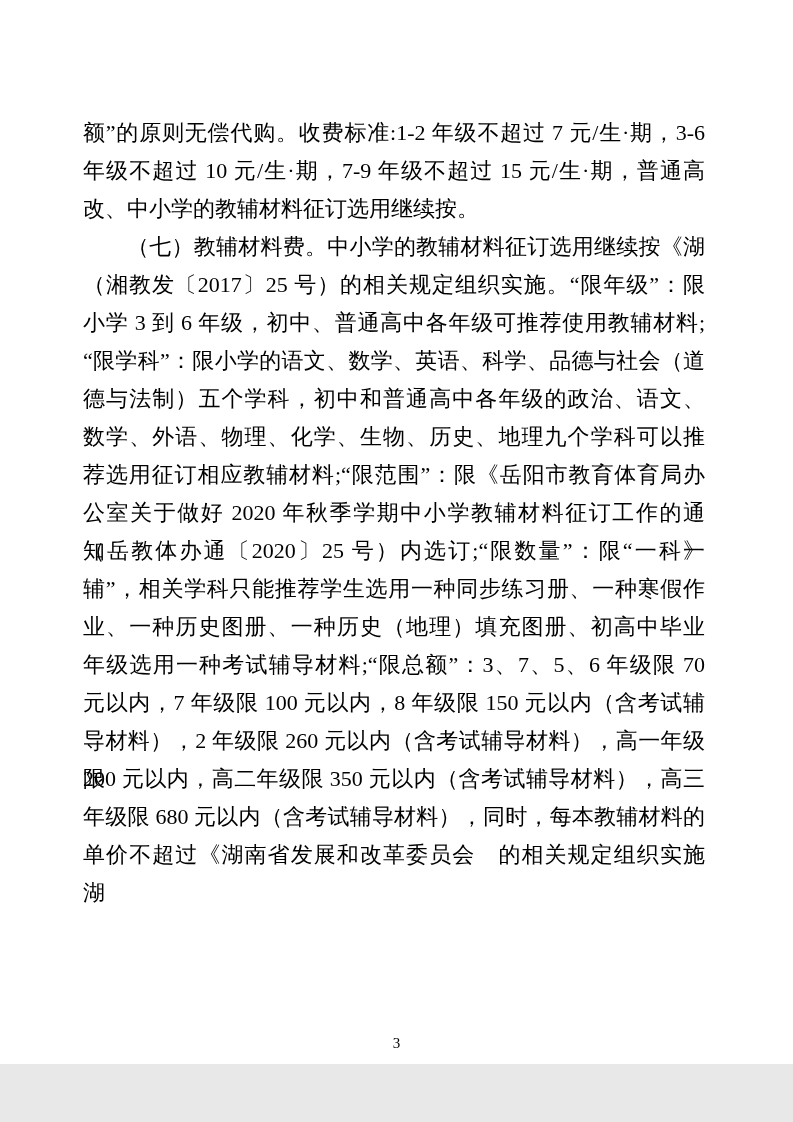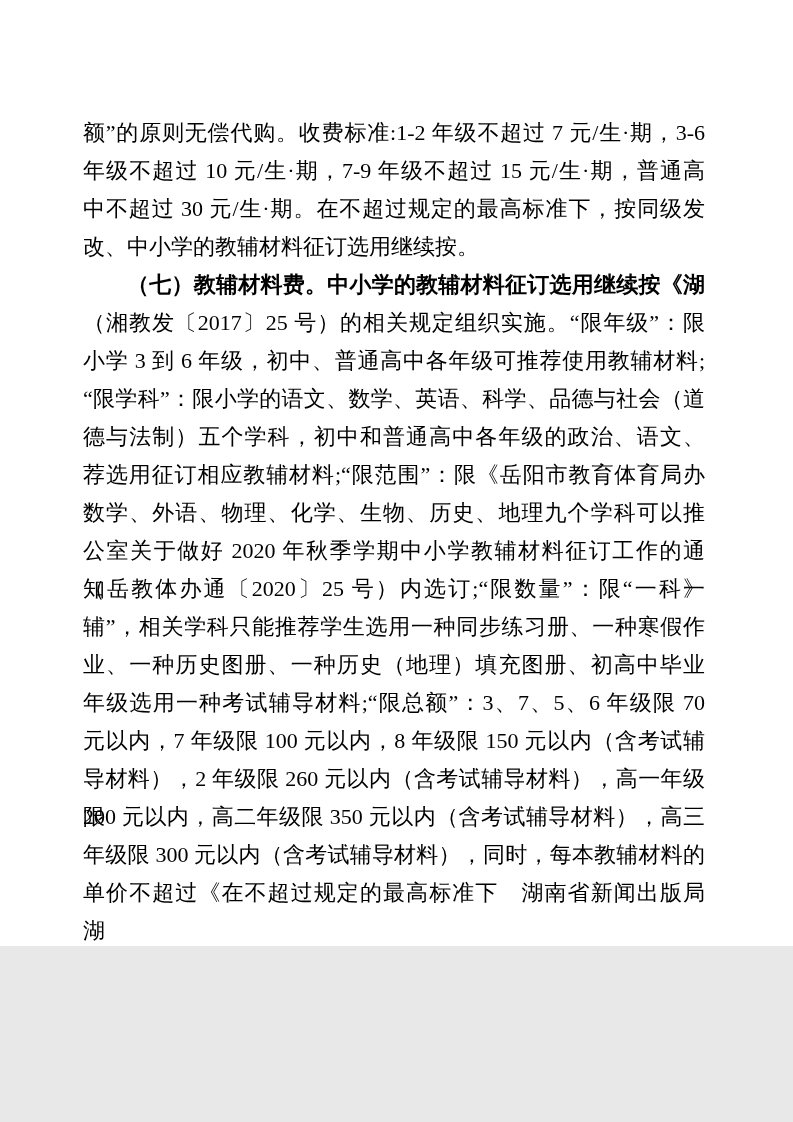--- a/index.html
+++ b/index.html
@@ -10,7 +10,7 @@
   .page {
     position: relative;
     width: 793px;
-    height: 946px;
+    height: 1064px;
     margin: 0 auto;
     background: #ffffff;
     color: #000000;

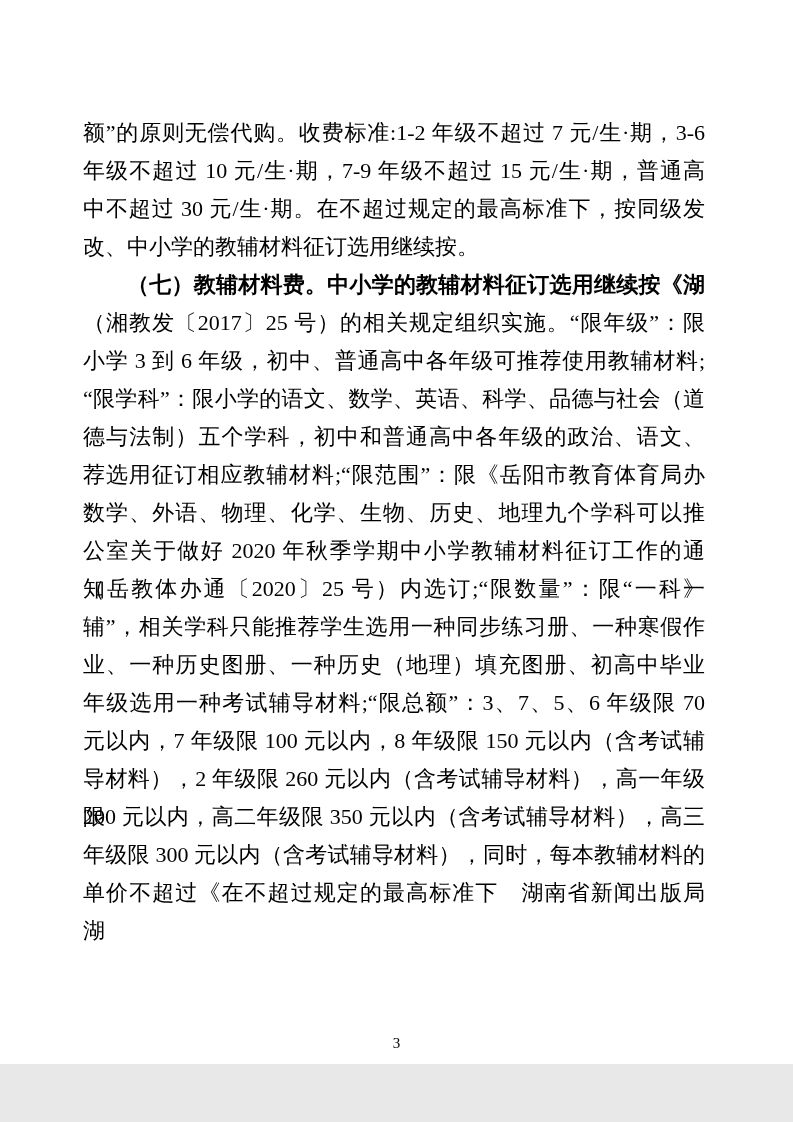--- a/index.html
+++ b/index.html
@@ -60,7 +60,6 @@
   <div class="body-text" id="document-body">
       <div class="line">额”的原则无偿代购。收费标准:1-2 年级不超过 7 元/生·期，3-6</div>
       <div class="line">年级不超过 10 元/生·期，7-9 年级不超过 15 元/生·期，普通高</div>
-      <div class="line">中不超过 30 元/生·期。在不超过规定的最高标准下，按同级发</div>
       <div class="line nojust">改、中小学的教辅材料征订选用继续按。</div>
       <div class="line indent">（七）教辅材料费。中小学的教辅材料征订选用继续按《湖</div>
       <div class="line">（湘教发〔2017〕25 号）的相关规定组织实施。“限年级”：限</div>

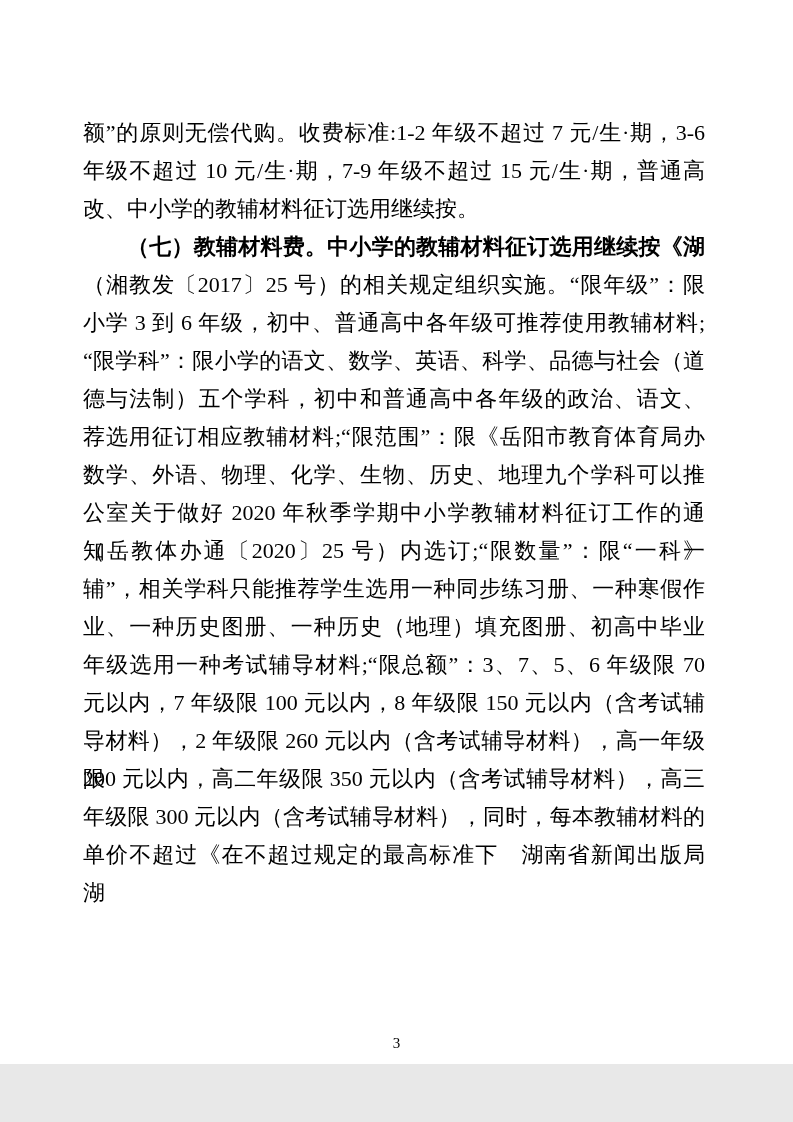--- a/index.html
+++ b/index.html
@@ -37,7 +37,6 @@
   .line { white-space: normal; }
   .line.indent {
     text-indent: 44px;
-    font-weight: bold;
   }
   .line.nojust {
     text-align: left;

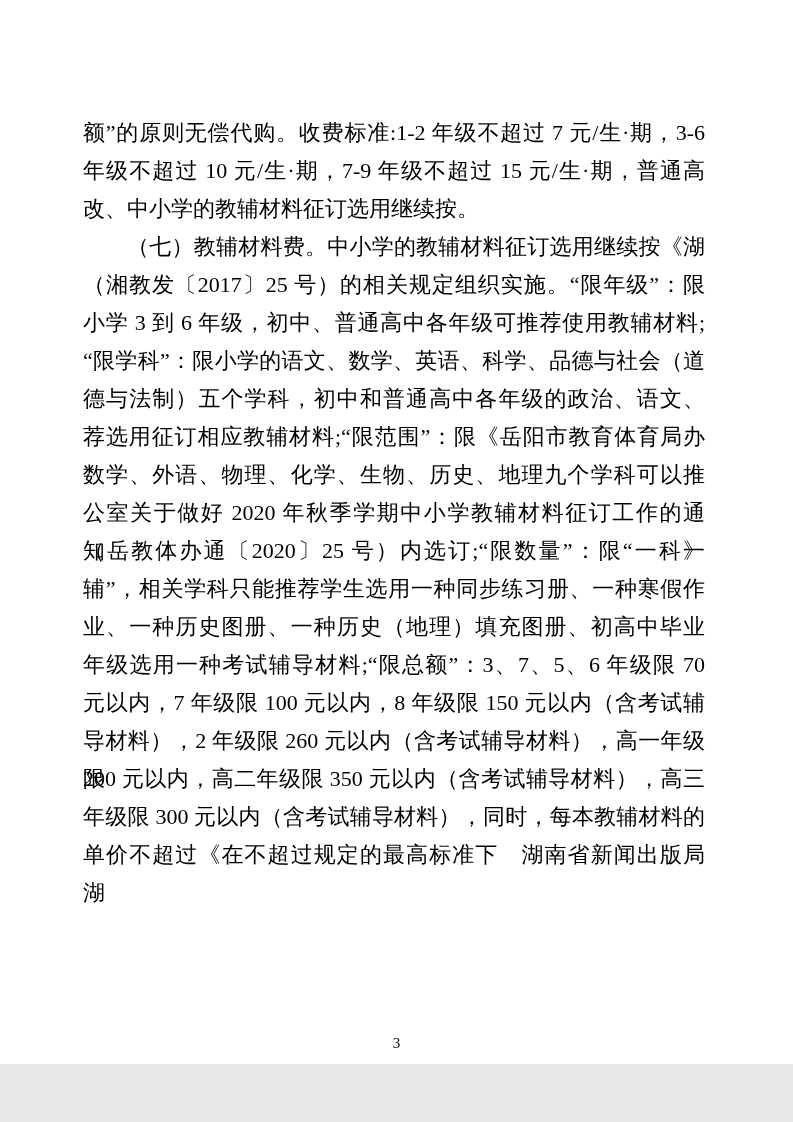--- a/index.html
+++ b/index.html
@@ -65,8 +65,8 @@
       <div class="line">小学 3 到 6 年级，初中、普通高中各年级可推荐使用教辅材料;</div>
       <div class="line">“限学科”：限小学的语文、数学、英语、科学、品德与社会（道</div>
       <div class="line">德与法制）五个学科，初中和普通高中各年级的政治、语文、</div>
+      <div class="line">数学、外语、物理、化学、生物、历史、地理九个学科可以推</div>
       <div class="line">荐选用征订相应教辅材料;“限范围”：限《岳阳市教育体育局办</div>
-      <div class="line">数学、外语、物理、化学、生物、历史、地理九个学科可以推</div>
       <div class="line">公室关于做好 2020 年秋季学期中小学教辅材料征订工作的通知》</div>
       <div class="line">（岳教体办通〔2020〕25 号）内选订;“限数量”：限“一科一</div>
       <div class="line">辅”，相关学科只能推荐学生选用一种同步练习册、一种寒假作</div>

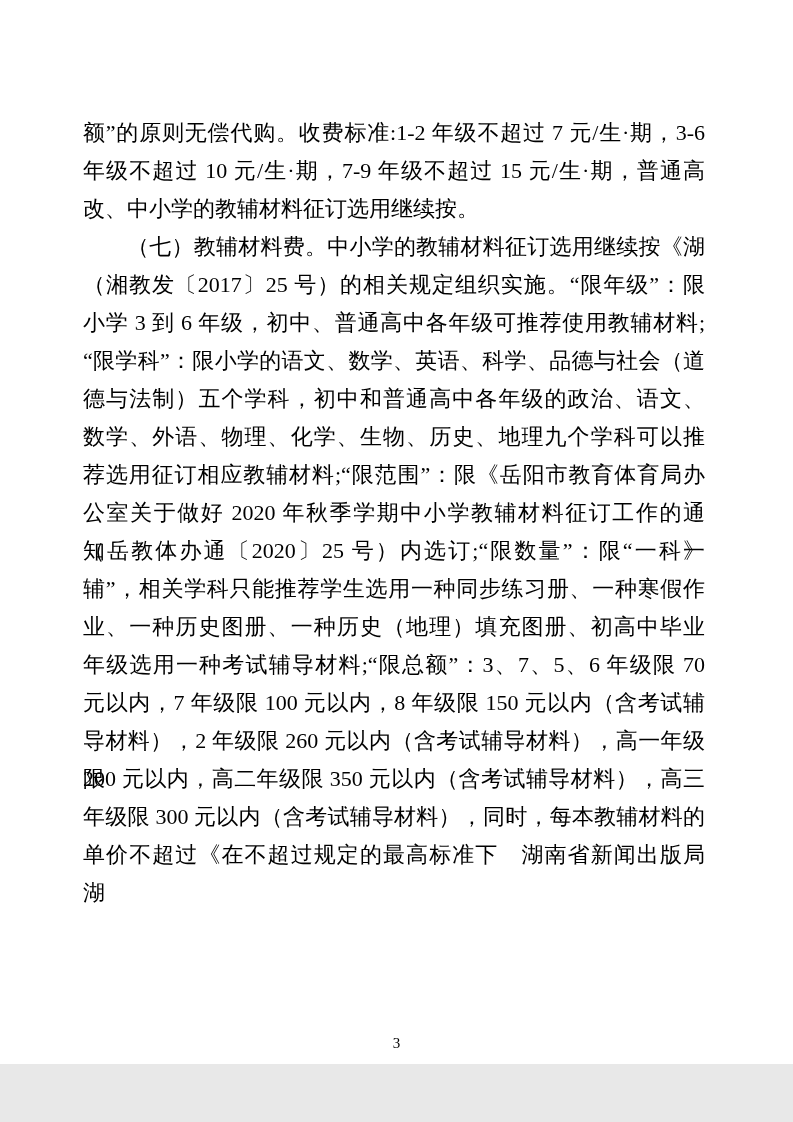--- a/index.html
+++ b/index.html
@@ -75,7 +75,7 @@
       <div class="line">元以内，7 年级限 100 元以内，8 年级限 150 元以内（含考试辅</div>
       <div class="line">导材料），2 年级限 260 元以内（含考试辅导材料），高一年级限</div>
       <div class="line">200 元以内，高二年级限 350 元以内（含考试辅导材料），高三</div>
-      <div class="line">年级限 300 元以内（含考试辅导材料），同时，每本教辅材料的</div>
+      <div class="line">年级限 680 元以内（含考试辅导材料），同时，每本教辅材料的</div>
       <div class="line">单价不超过《在不超过规定的最高标准下　湖南省新闻出版局　湖</div>
     </div>
   <div class="page-number">3</div>

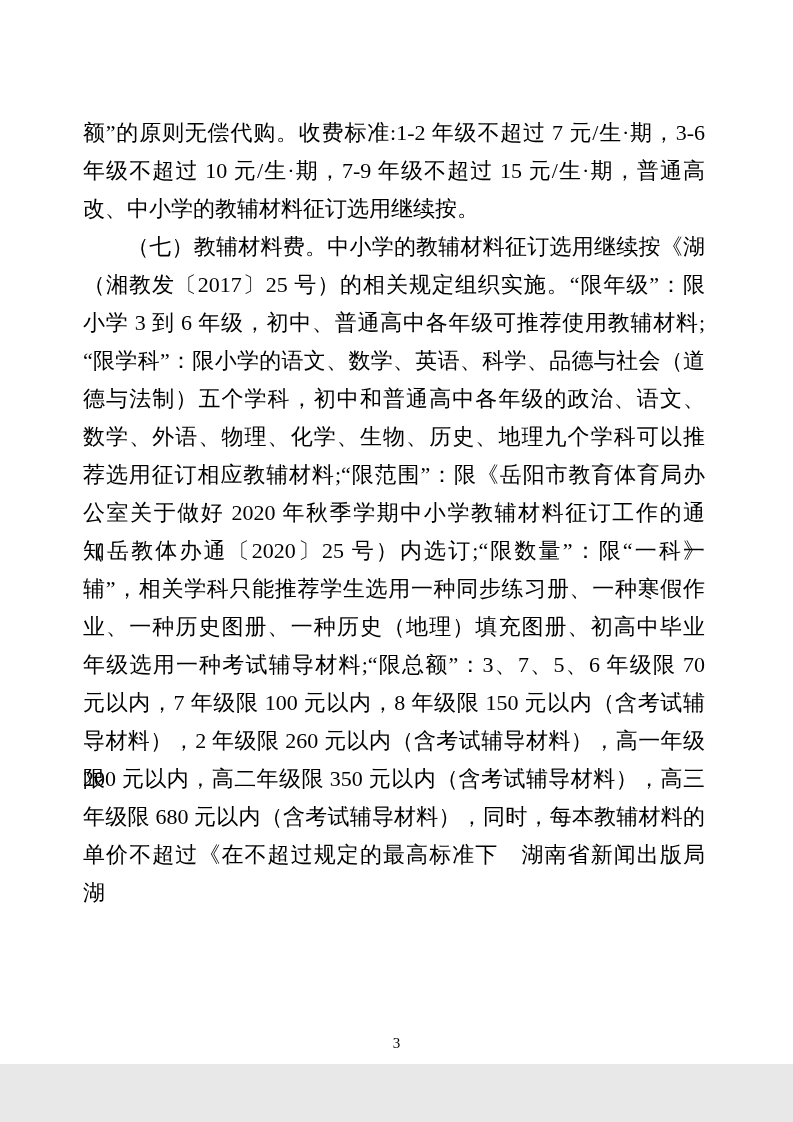--- a/index.html
+++ b/index.html
@@ -76,7 +76,7 @@
       <div class="line">导材料），2 年级限 260 元以内（含考试辅导材料），高一年级限</div>
       <div class="line">200 元以内，高二年级限 350 元以内（含考试辅导材料），高三</div>
       <div class="line">年级限 680 元以内（含考试辅导材料），同时，每本教辅材料的</div>
-      <div class="line">单价不超过《在不超过规定的最高标准下　湖南省新闻出版局　湖</div>
+      <div class="line">单价不超过《湖南省发展和改革委员会　的相关规定组织实施　湖</div>
     </div>
   <div class="page-number">3</div>
 </div>

